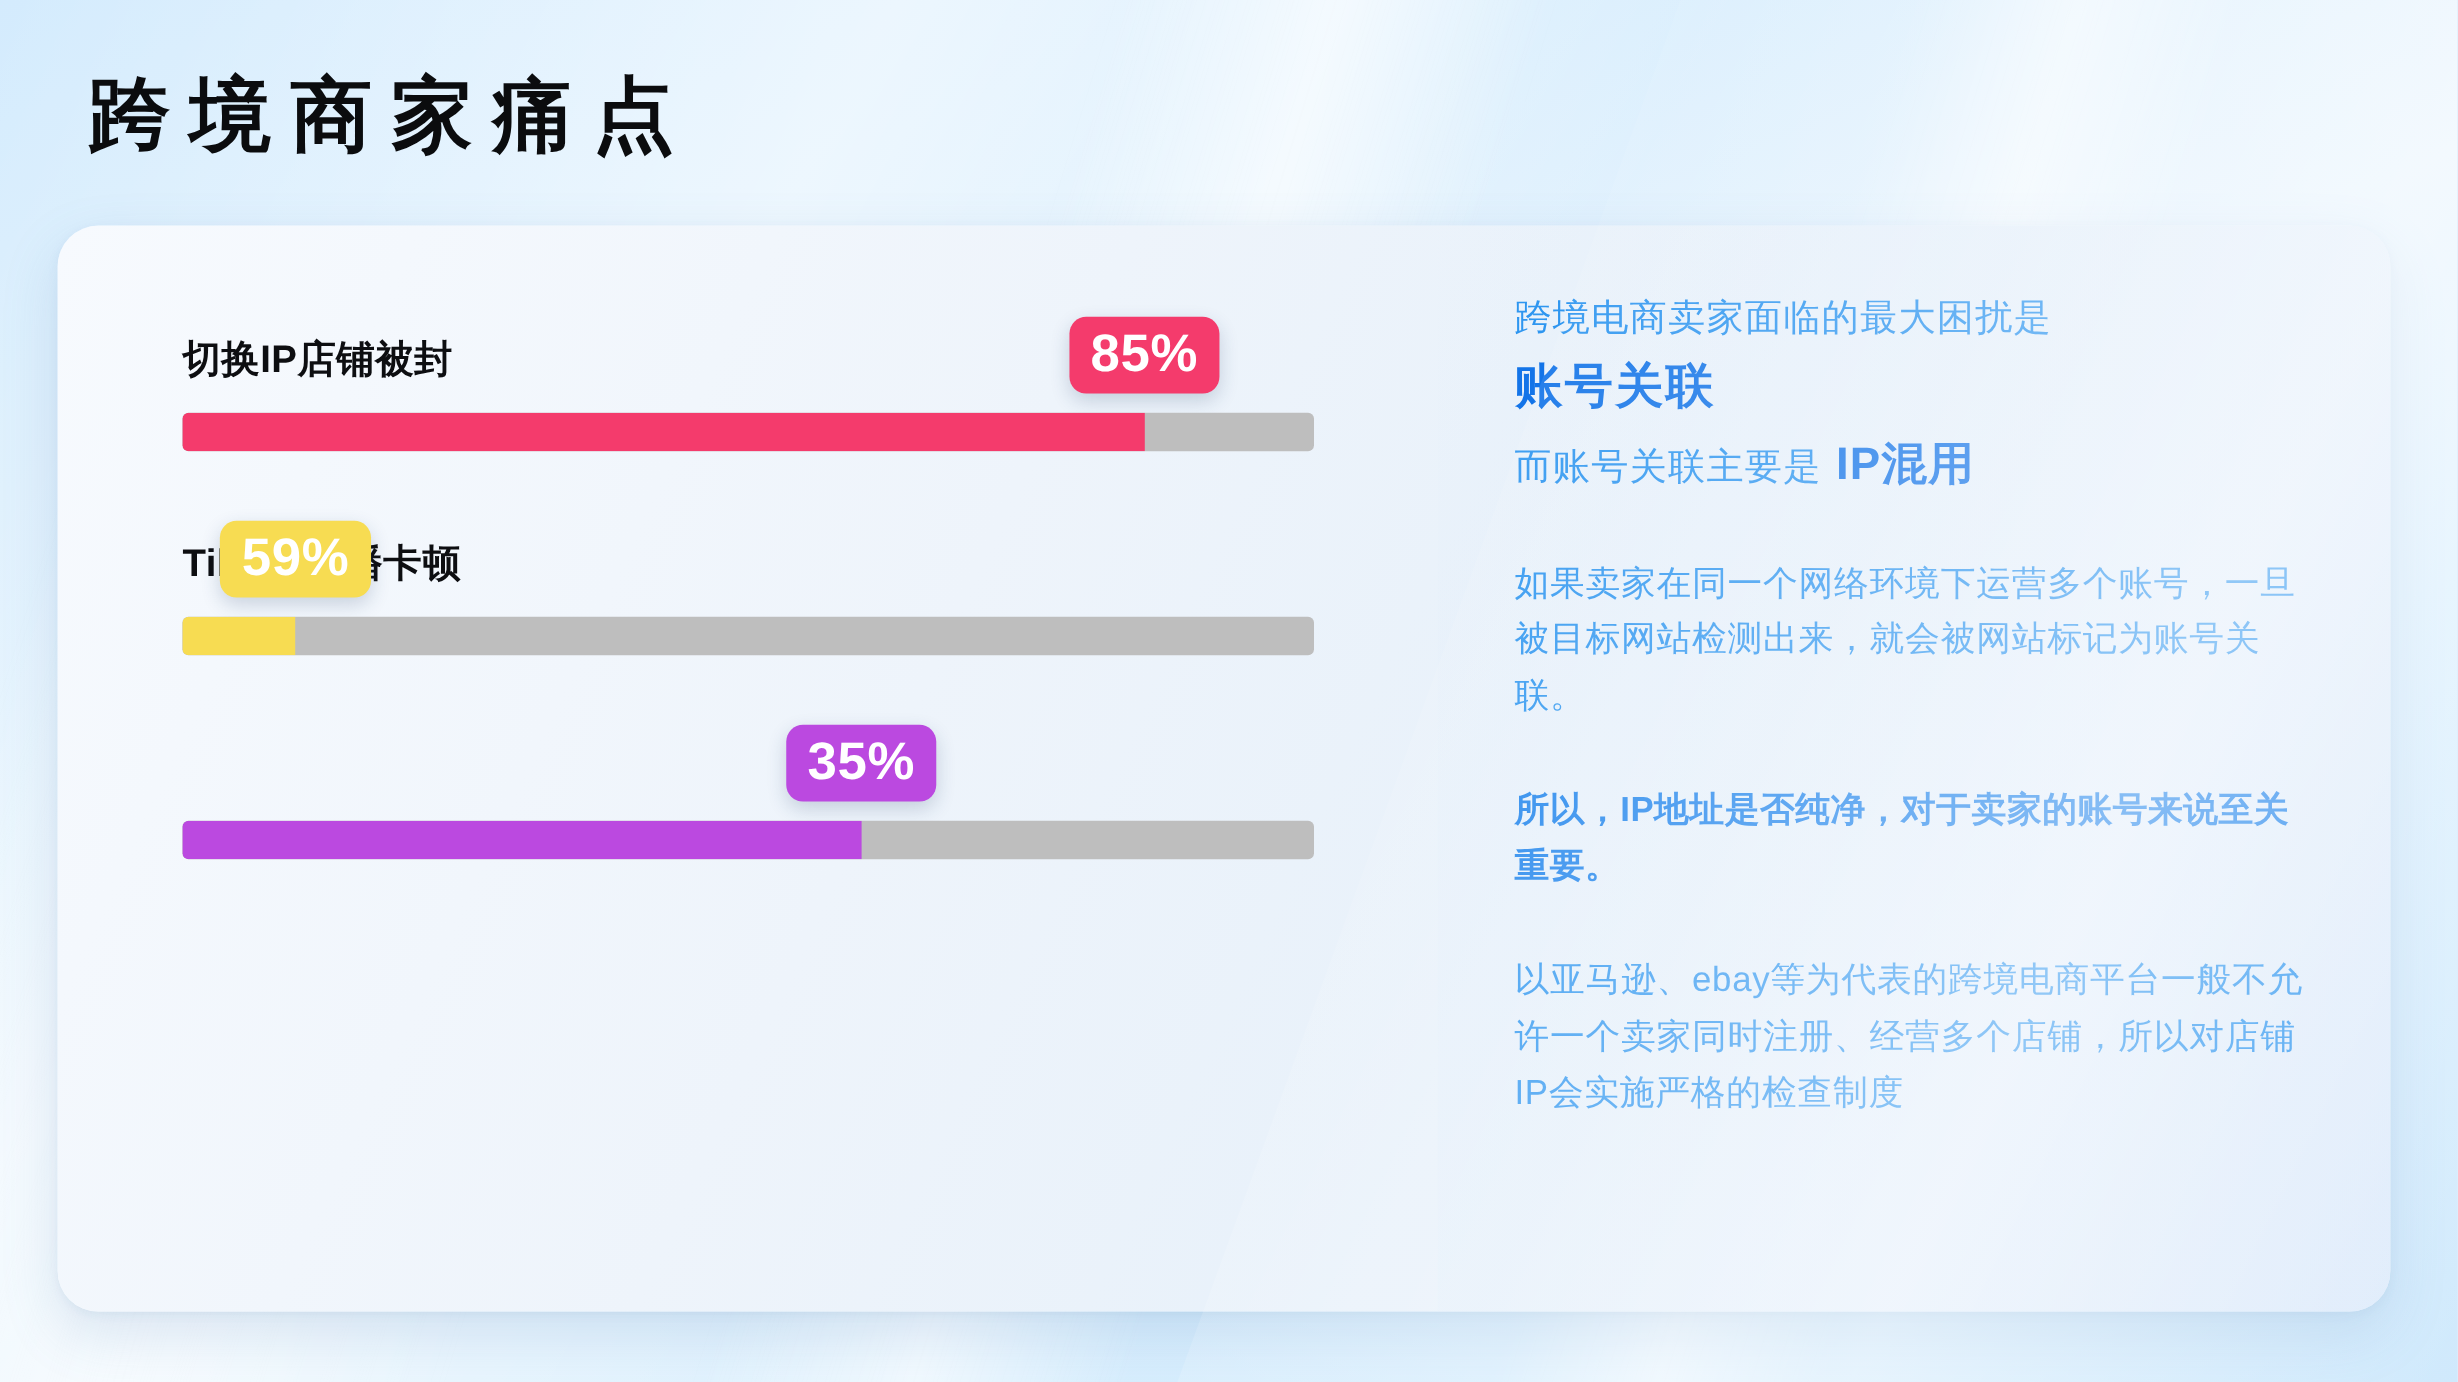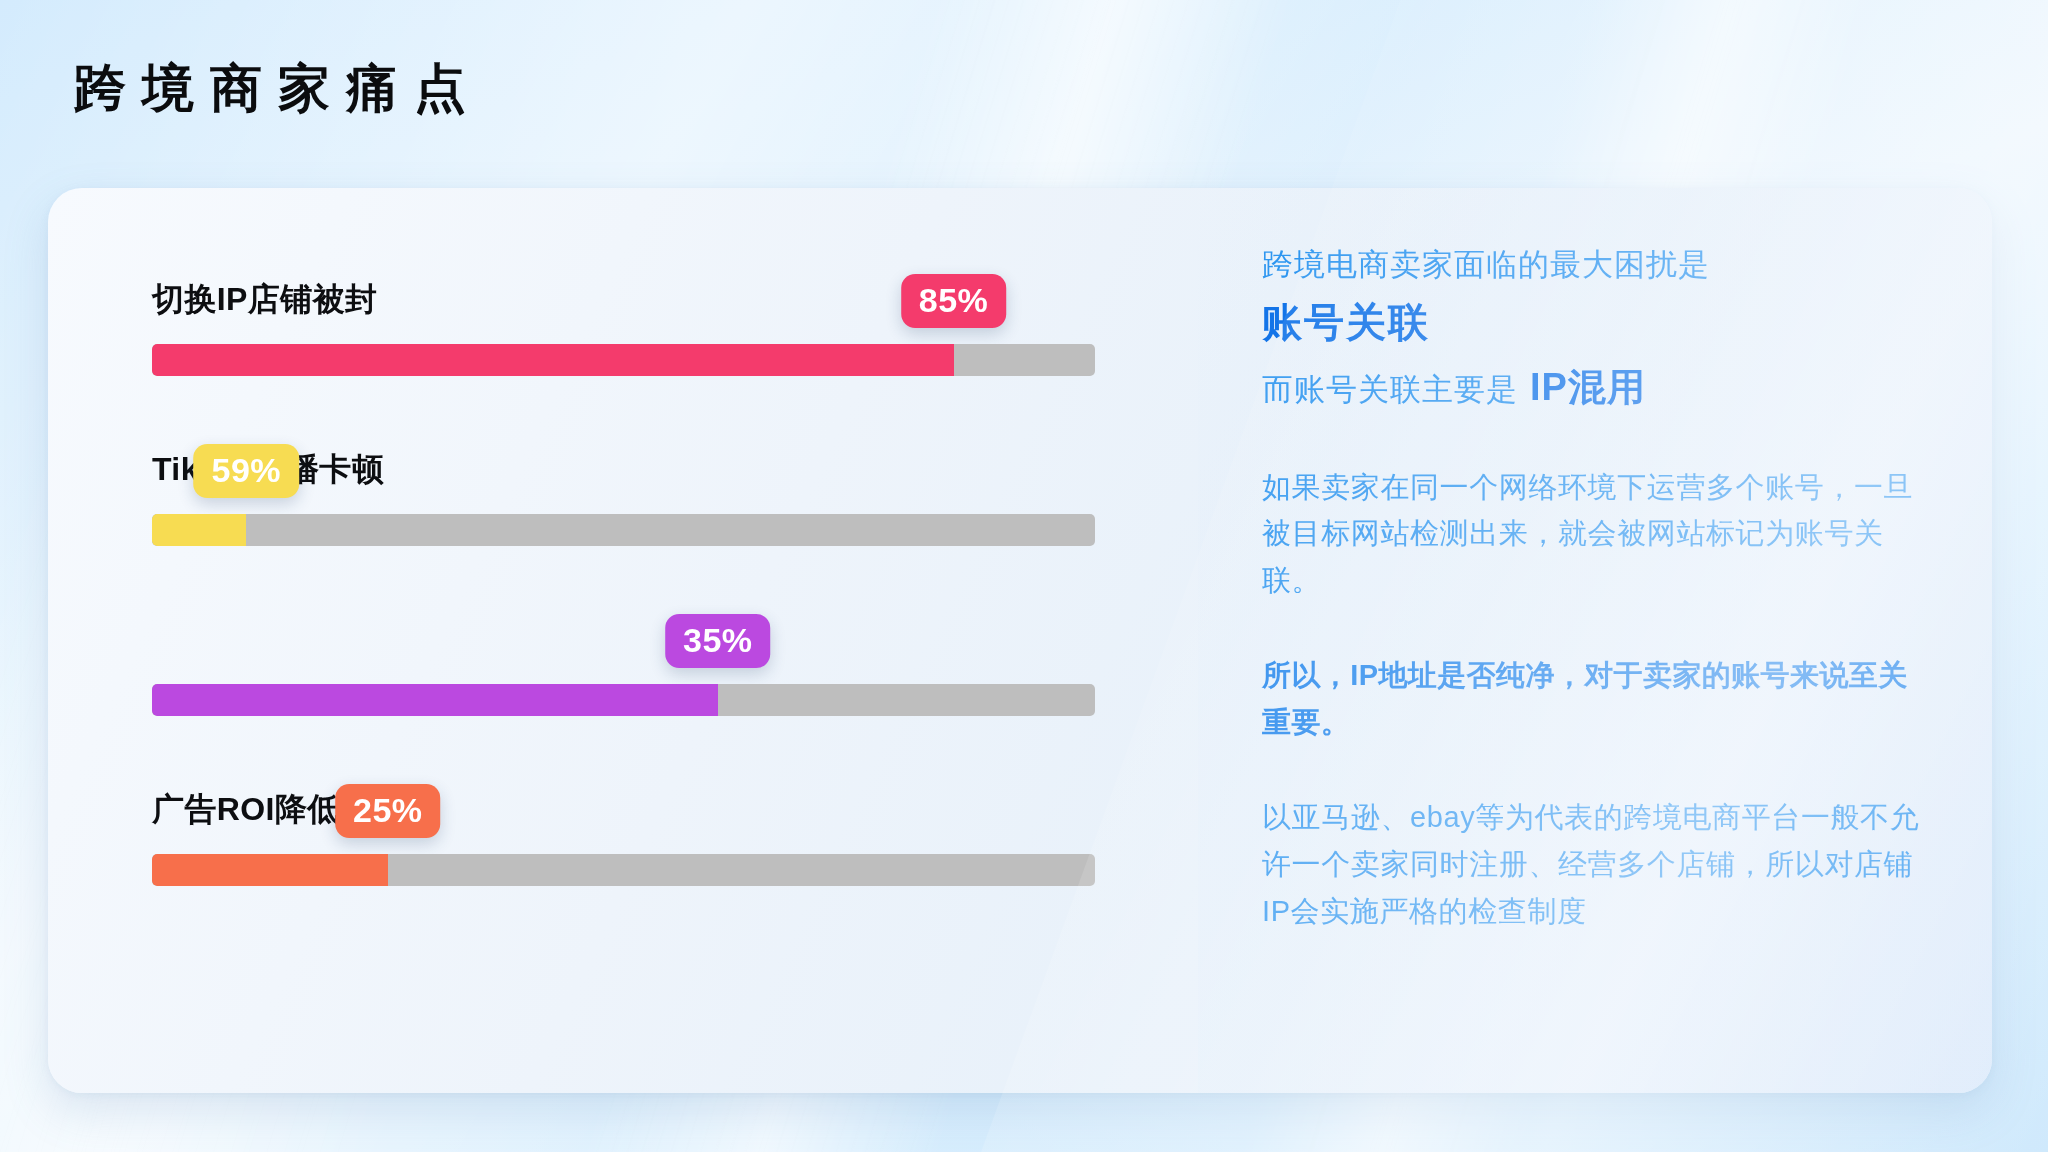--- a/index.html
+++ b/index.html
@@ -77,7 +77,7 @@
     position: absolute;
     left: 74px;
     top: 62px;
-    font-size: 52px;
+    font-size: 68px;
     font-weight: 900;
     color: #0b0c0e;
     letter-spacing: 16px;

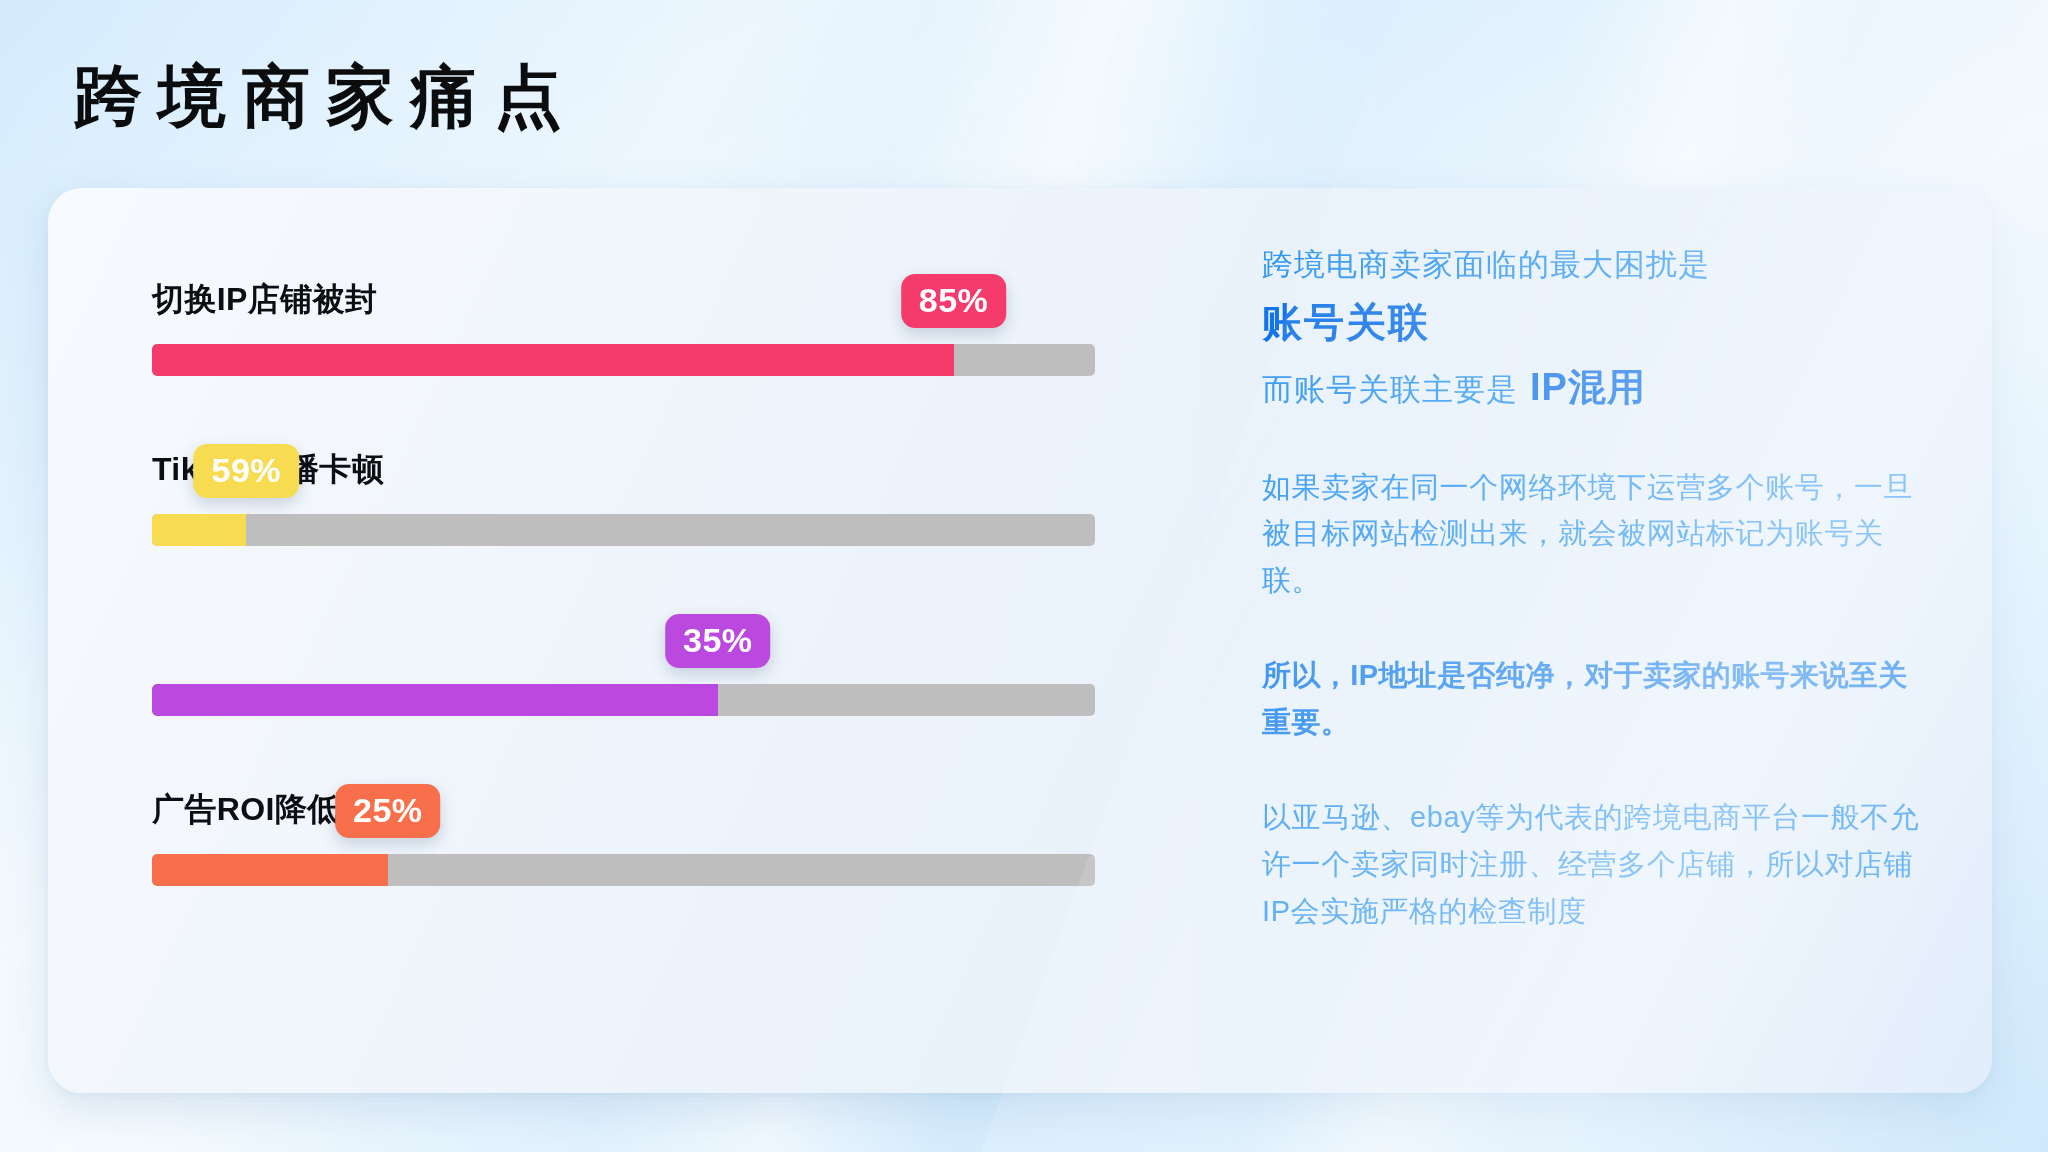--- a/index.html
+++ b/index.html
@@ -144,7 +144,7 @@
     padding: 9px 18px 11px;
     border-radius: 14px;
     color: #ffffff;
-    font-size: 34px;
+    font-size: 44px;
     font-weight: 900;
     text-align: center;
     line-height: 1;

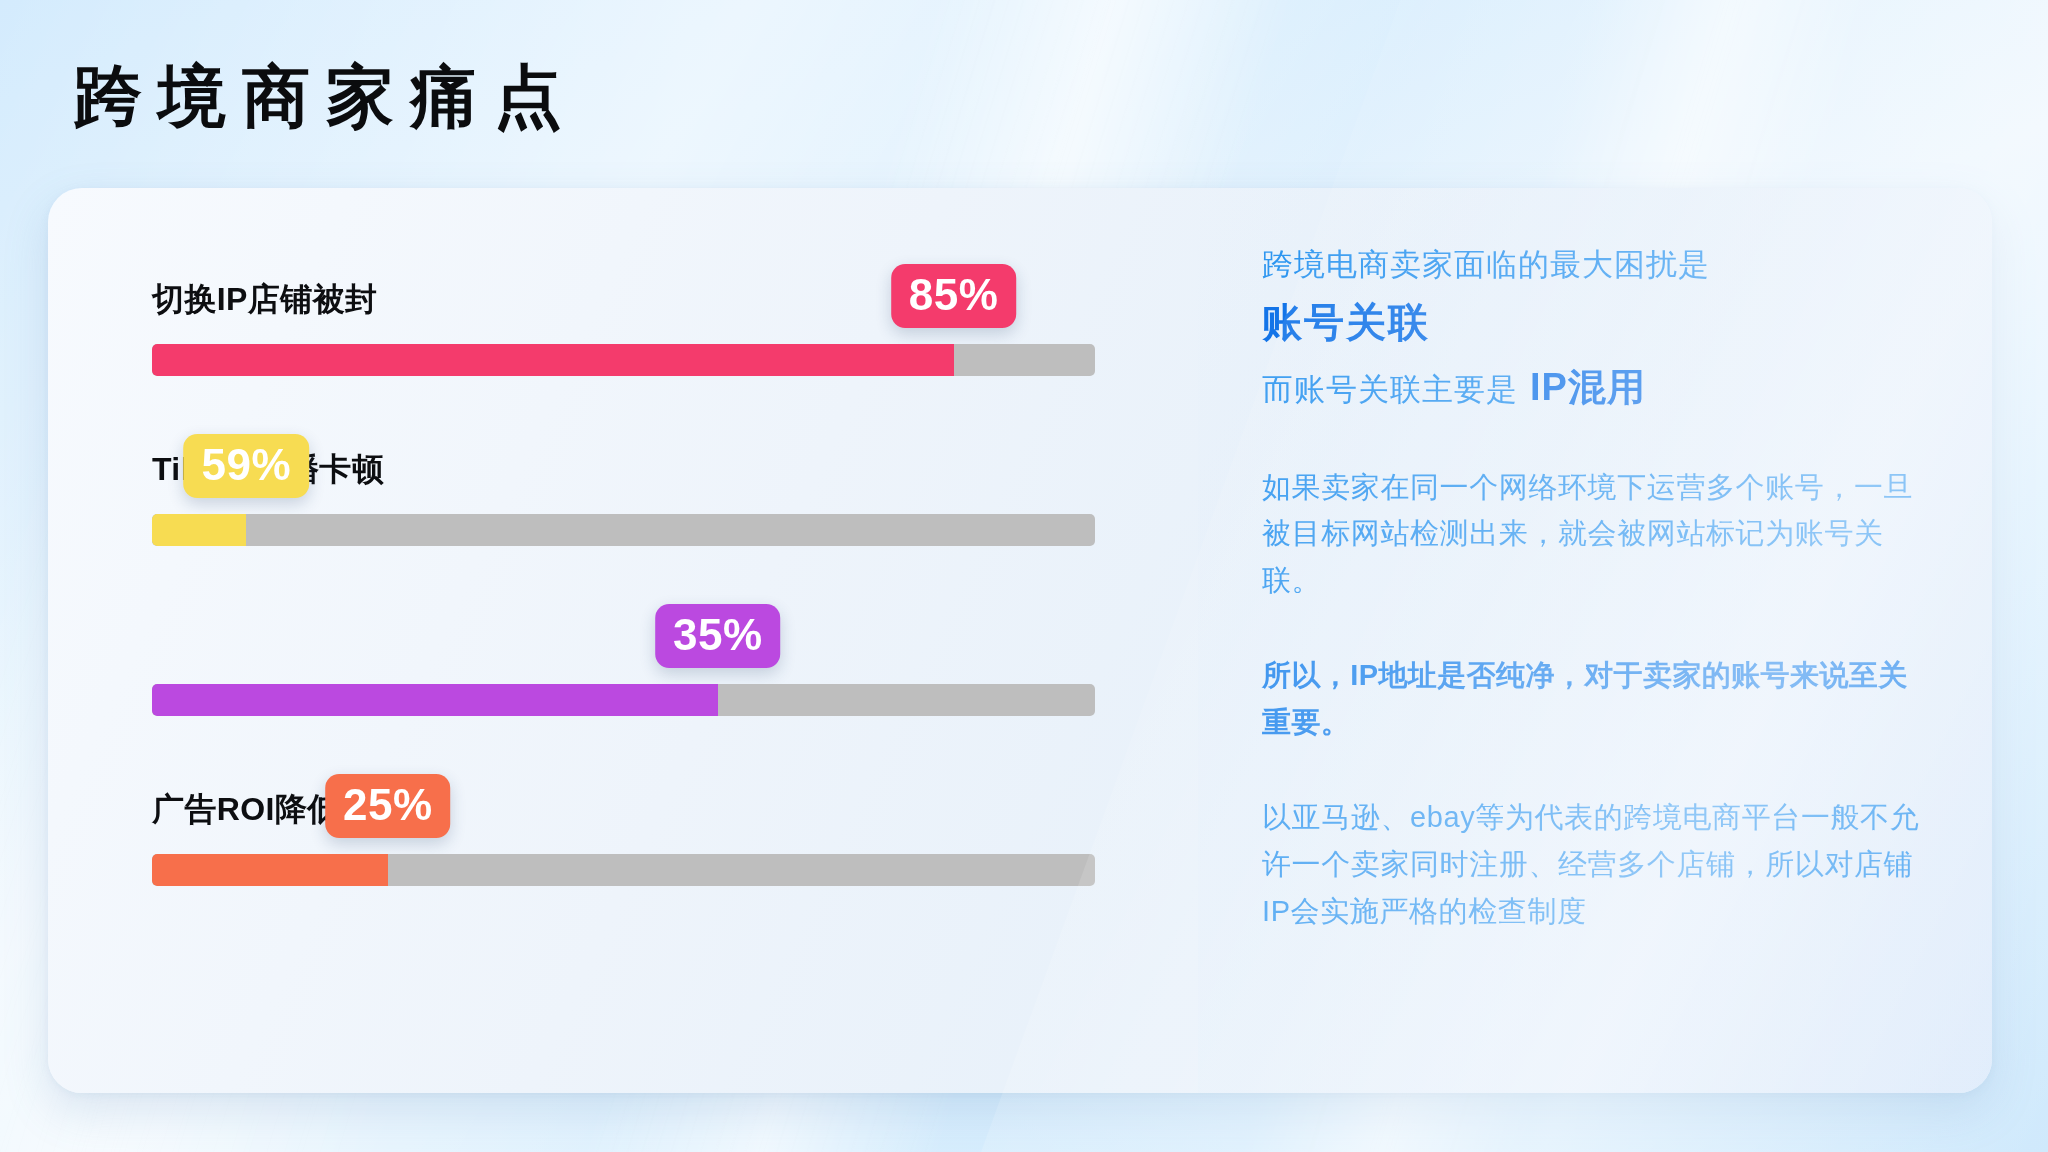--- a/index.html
+++ b/index.html
@@ -269,15 +269,6 @@
             </div>
           </div>
 
-          <div class="bar-row">
-            <div class="bar-head">
-              <div class="bar-label">广告ROI降低</div>
-              <div class="bar-badge" id="badge-3" style="background: rgb(247, 111, 75); left: calc(25% + 21px);">25%</div>
-            </div>
-            <div class="bar-track" style="background: rgb(190, 190, 190);">
-              <div class="bar-fill" id="fill-3" style="width: 25%; background: rgb(247, 111, 75);"></div>
-            </div>
-          </div>
 
         </div>
       </div>

